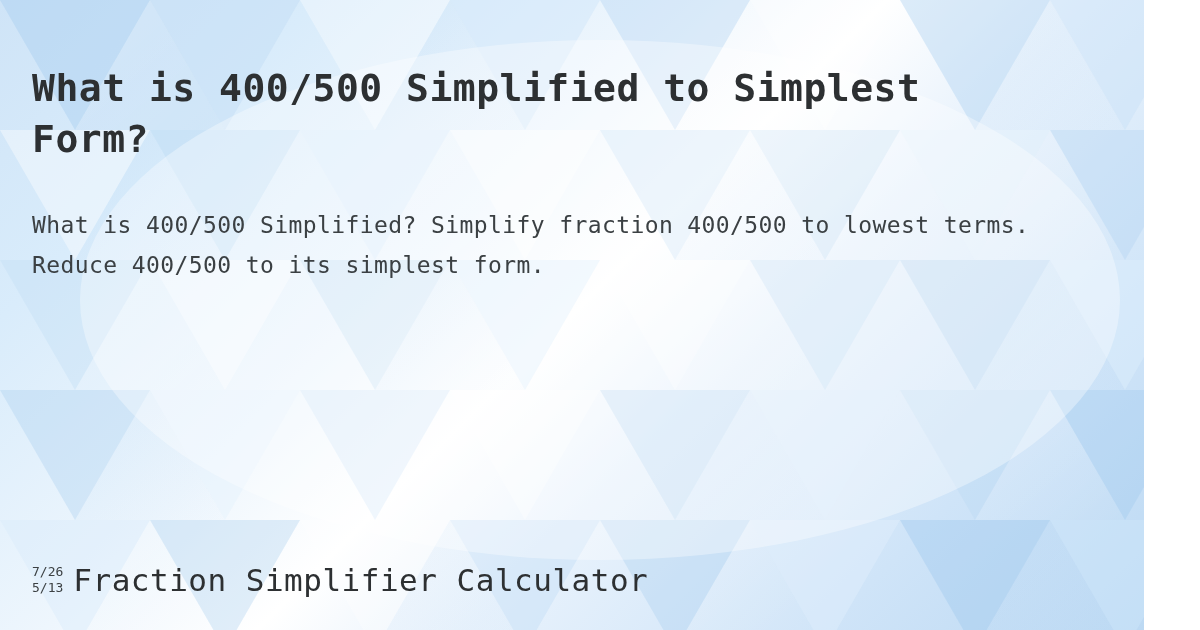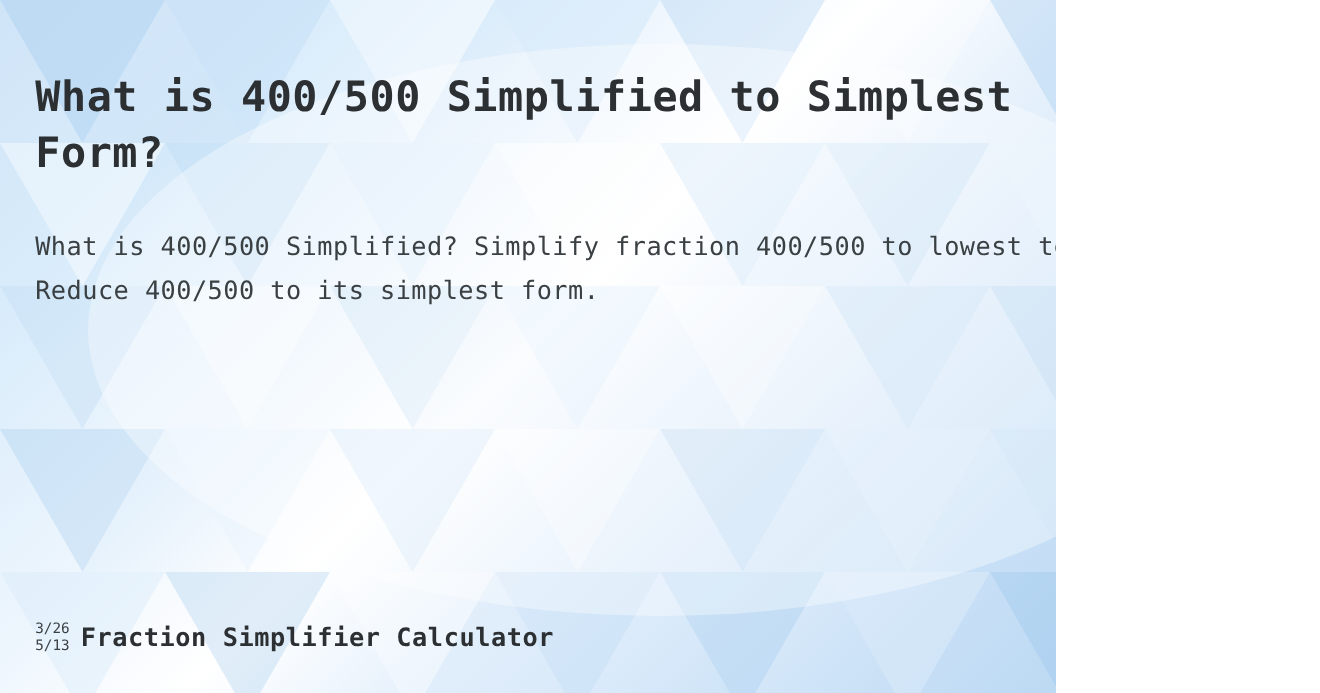--- a/index.html
+++ b/index.html
@@ -14,7 +14,7 @@
   }
   .page {
     position: relative;
-    width: 960px;
+    width: 1144px;
     height: 630px;
     background: linear-gradient(135deg, #cfe4f7 0%, #d9ecfb 18%, #eef6fd 38%, #ffffff 50%, #e8f2fc 62%, #cfe4f8 82%, #bcd9f3 100%);
     overflow: hidden;

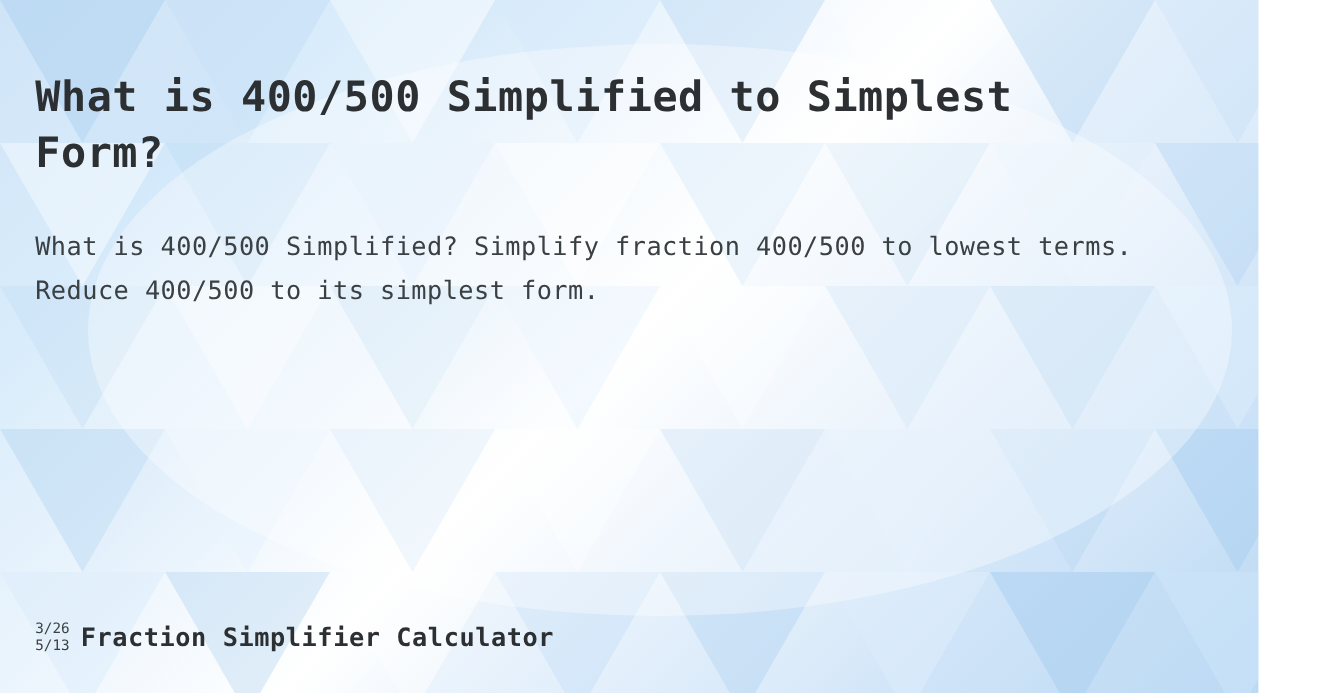--- a/index.html
+++ b/index.html
@@ -196,7 +196,7 @@
 
     <div class="footer">
       <div class="frac-badge">
-        <div>3/26</div>
+        <div>7/26</div>
         <div>5/13</div>
       </div>
       <div class="footer-label">Fraction Simplifier Calculator</div>

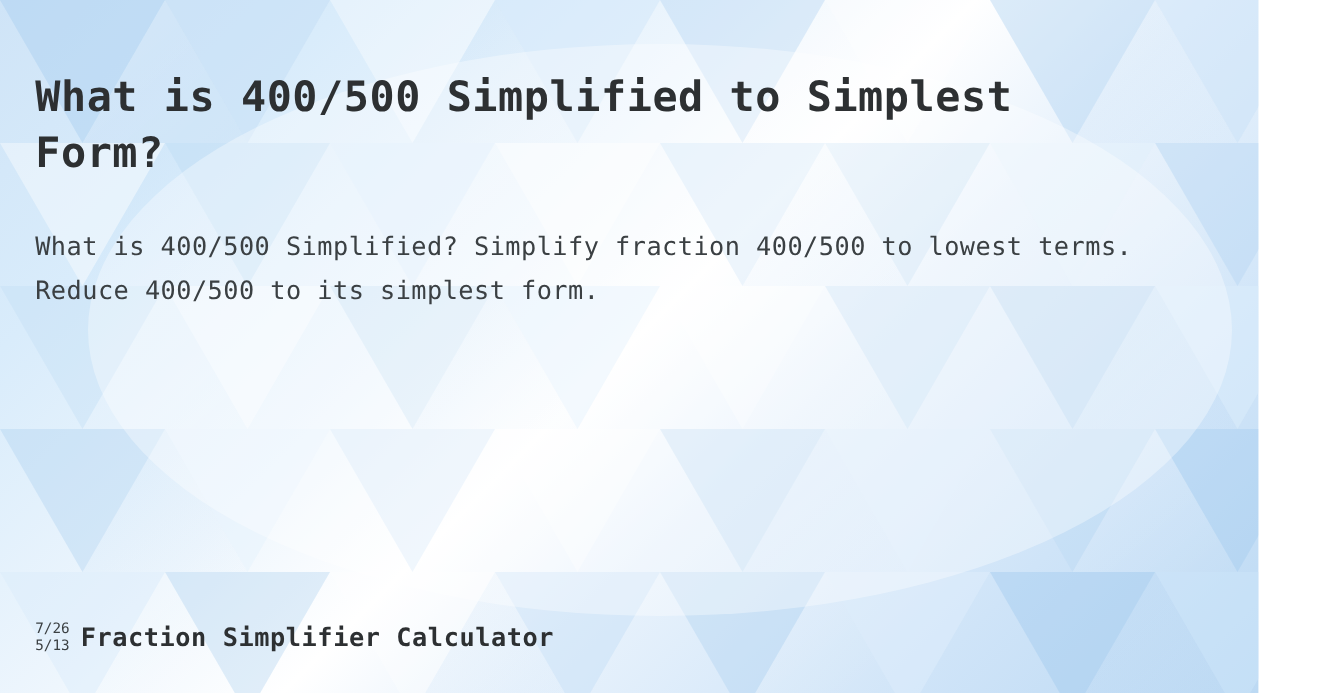--- a/index.html
+++ b/index.html
@@ -80,8 +80,8 @@
     font-weight: normal;
   }
   .footer-label {
-    font-size: 23px;
-    font-weight: bold;
+    font-size: 31px;
+    font-weight: normal;
     color: #2d3032;
     letter-spacing: 0.5px;
   }

